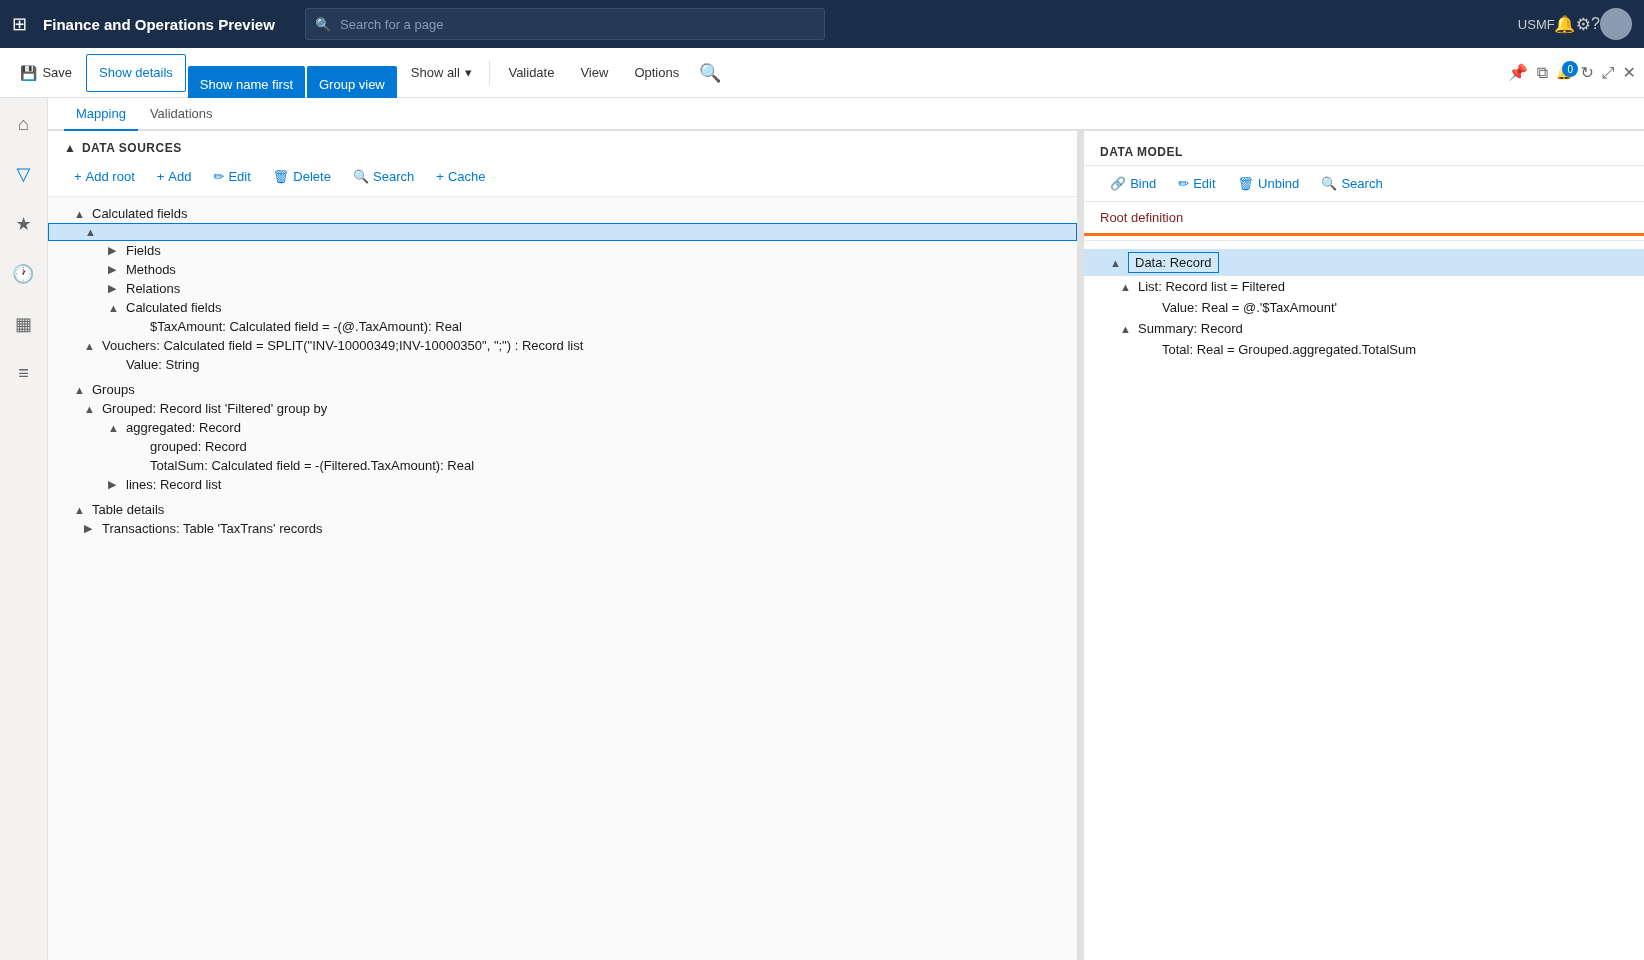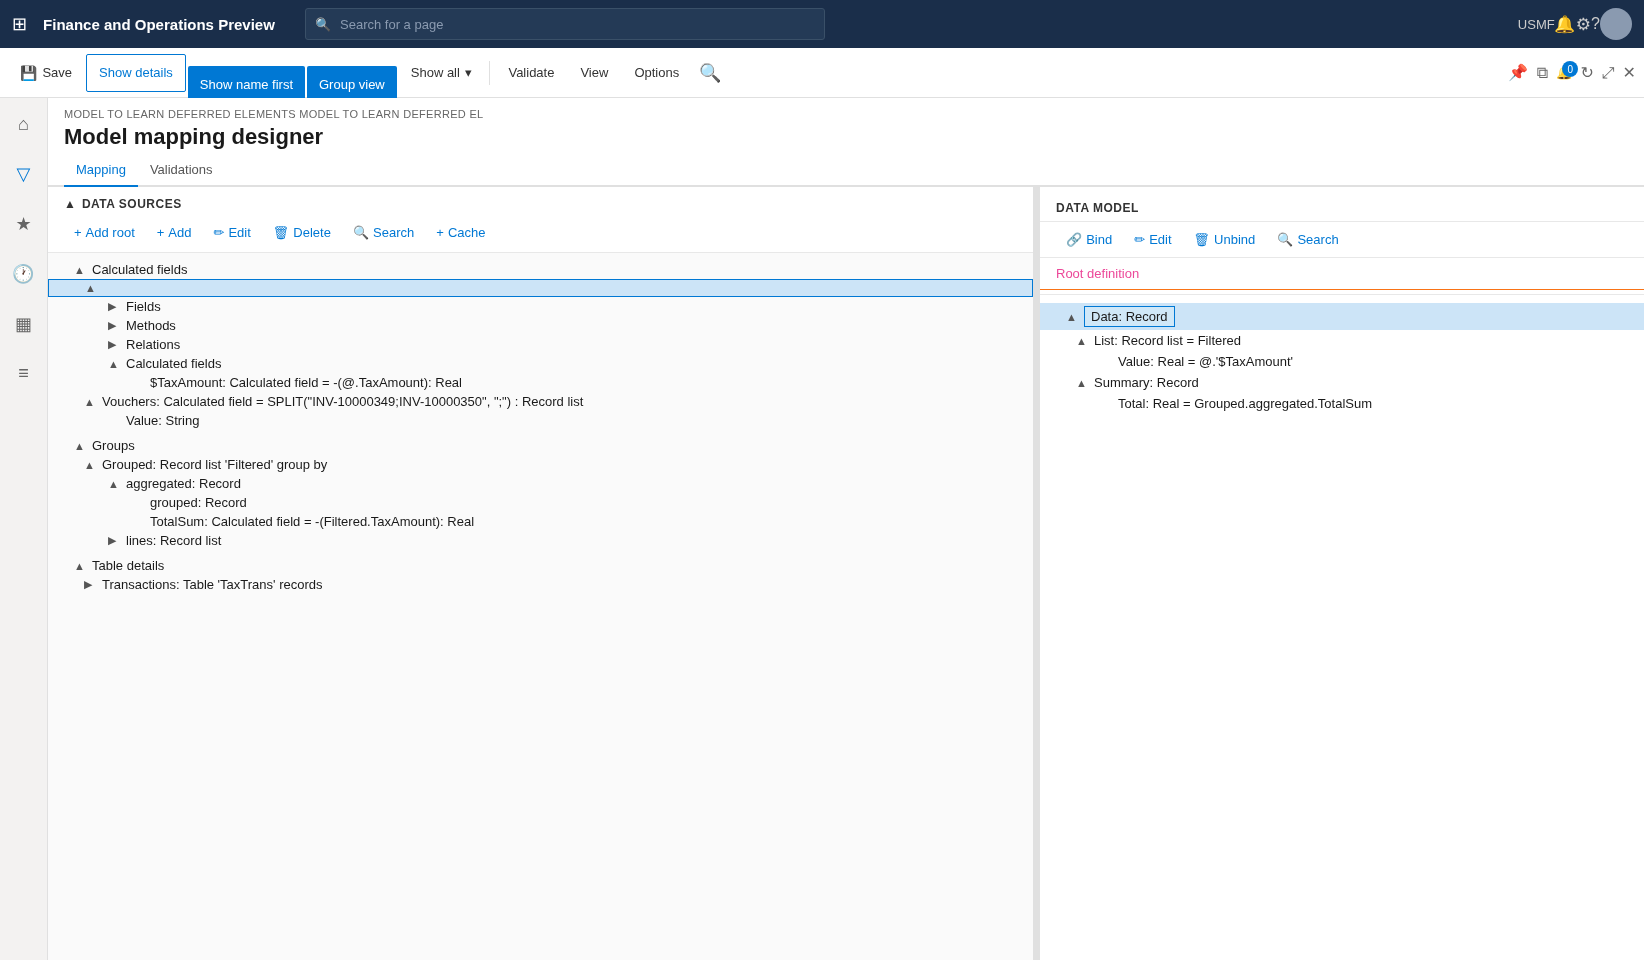--- a/index.html
+++ b/index.html
@@ -335,10 +335,6 @@
 
   <div class="main-content">
 
-    <div class="breadcrumb-area">
-      <div class="breadcrumb-text">MODEL TO LEARN DEFERRED ELEMENTS MODEL TO LEARN DEFERRED EL</div>
-      <div class="page-title">Model mapping designer</div>
-    </div>
 
     <div class="tabs-row">
       <div class="tab active">Mapping</div>

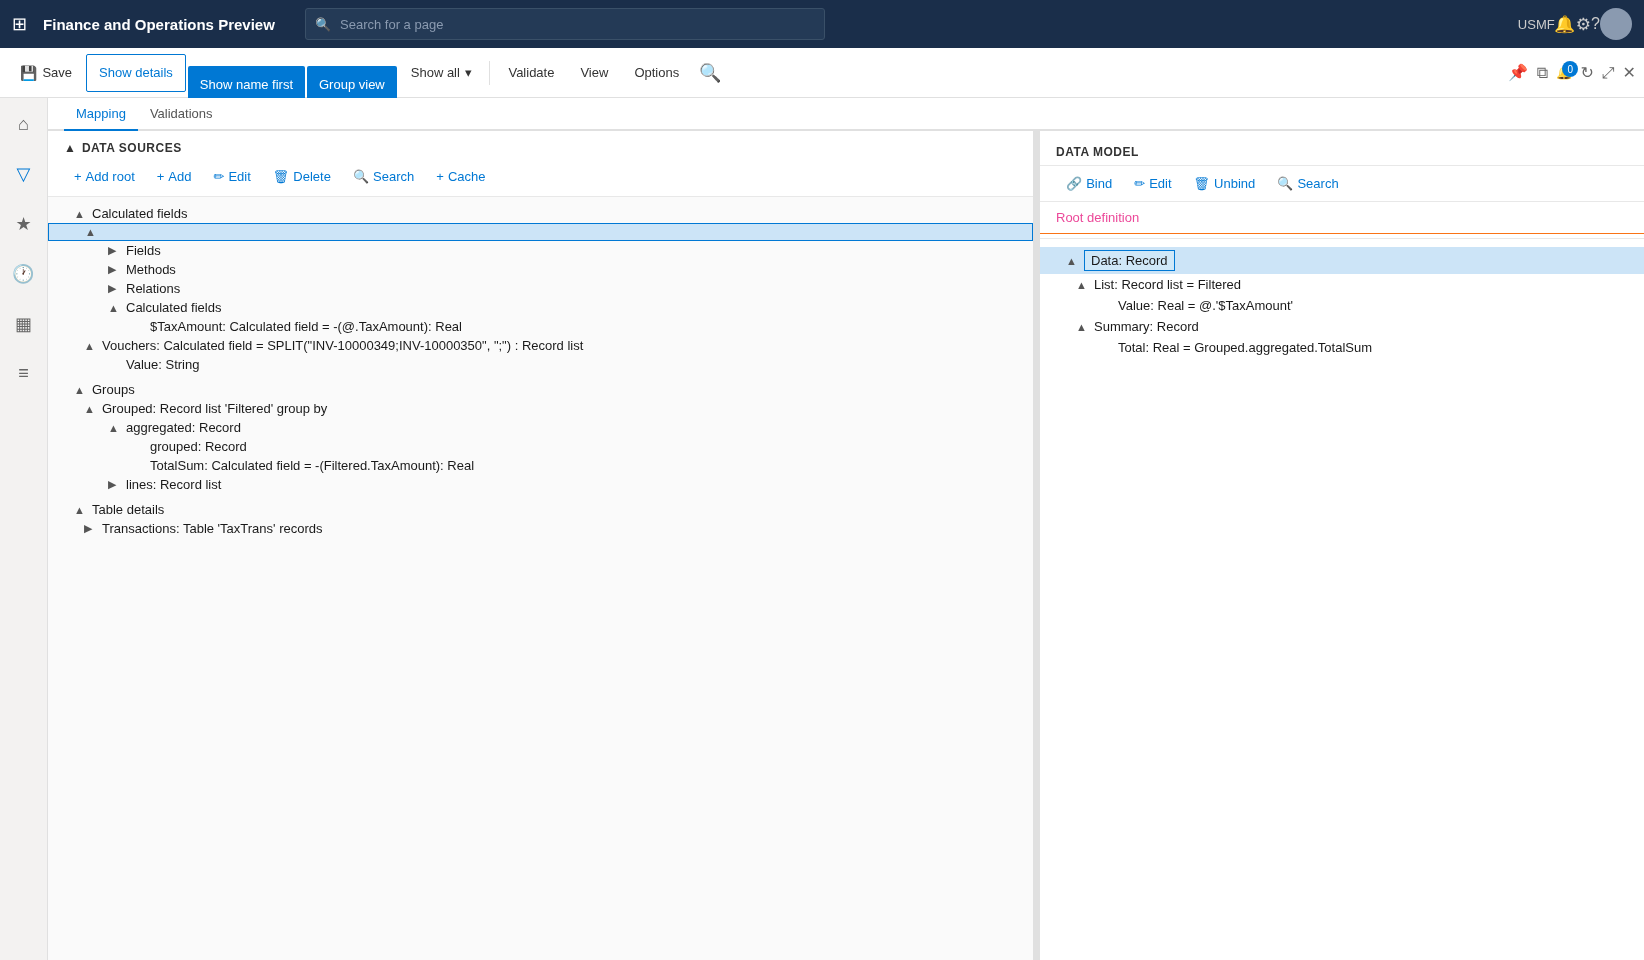--- a/index.html
+++ b/index.html
@@ -205,7 +205,7 @@
 
     
     .data-model-panel {
-      width: 604px;
+      width: 560px;
       display: flex;
       flex-direction: column;
       background: white;

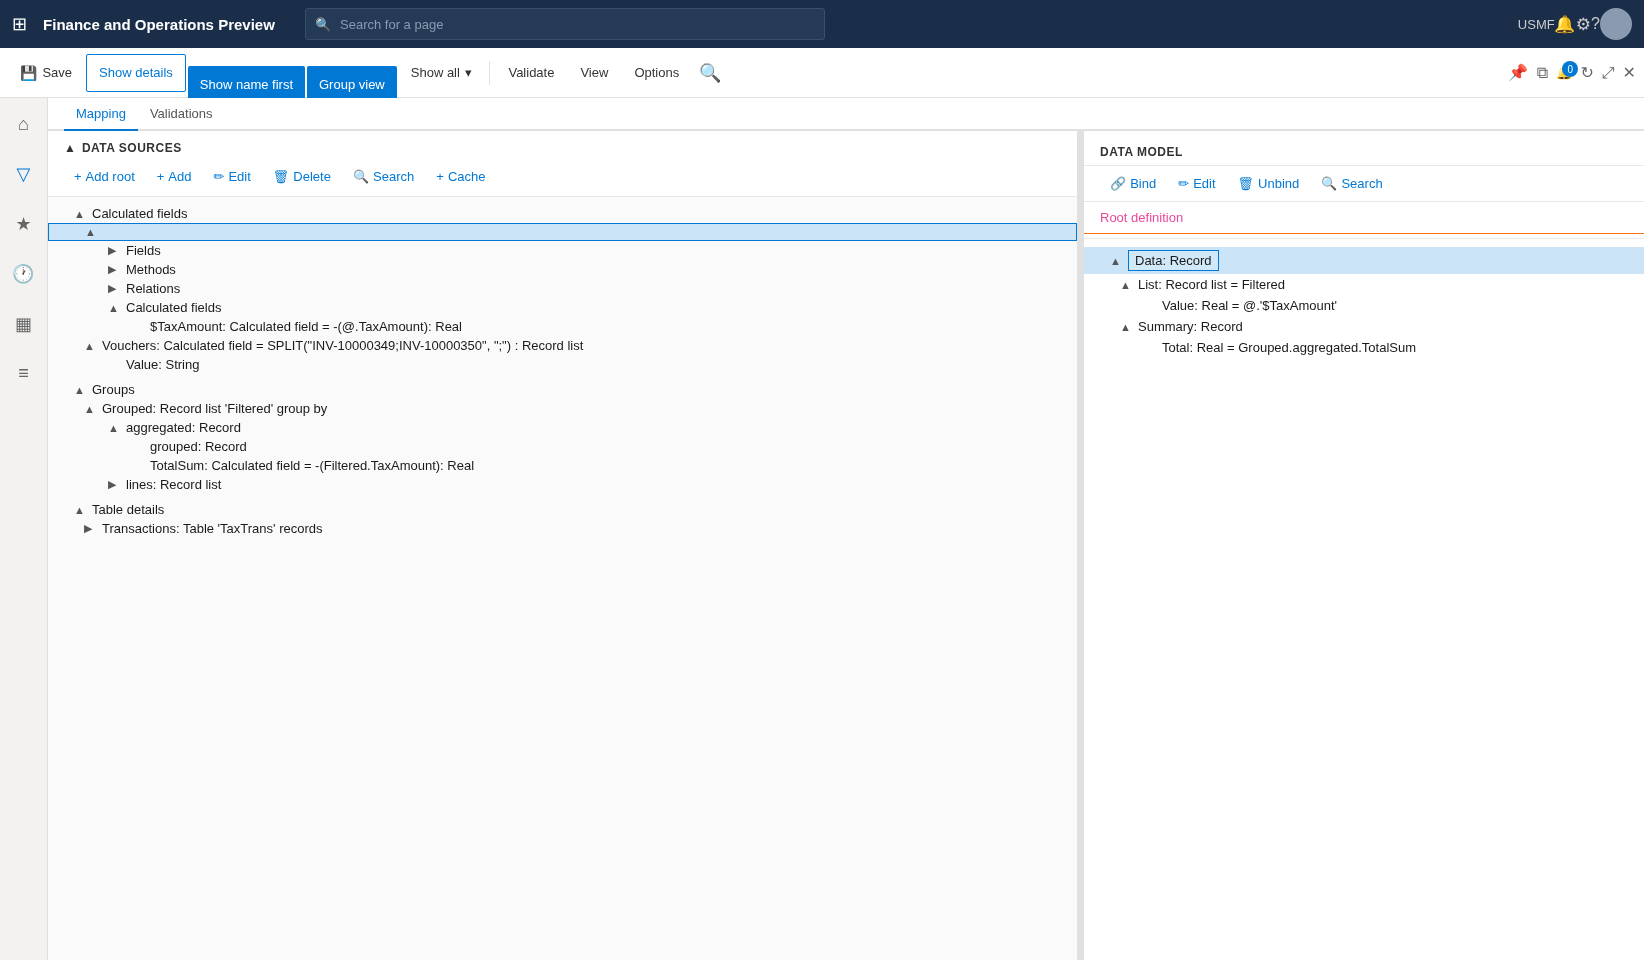--- a/index.html
+++ b/index.html
@@ -241,8 +241,8 @@
     .root-def {
       padding: 8px 16px;
       font-size: 13px;
-      color: #ec4899;
-      border-bottom: 1px solid #f97316;
+      color: #7f1d1d;
+      border-bottom: 3px solid #f97316;
     }
     .dm-divider { border: none; border-top: 1px solid #e8e8e8; margin: 4px 0; }
     .dm-tree { flex: 1; overflow-y: auto; padding: 4px 0; }

